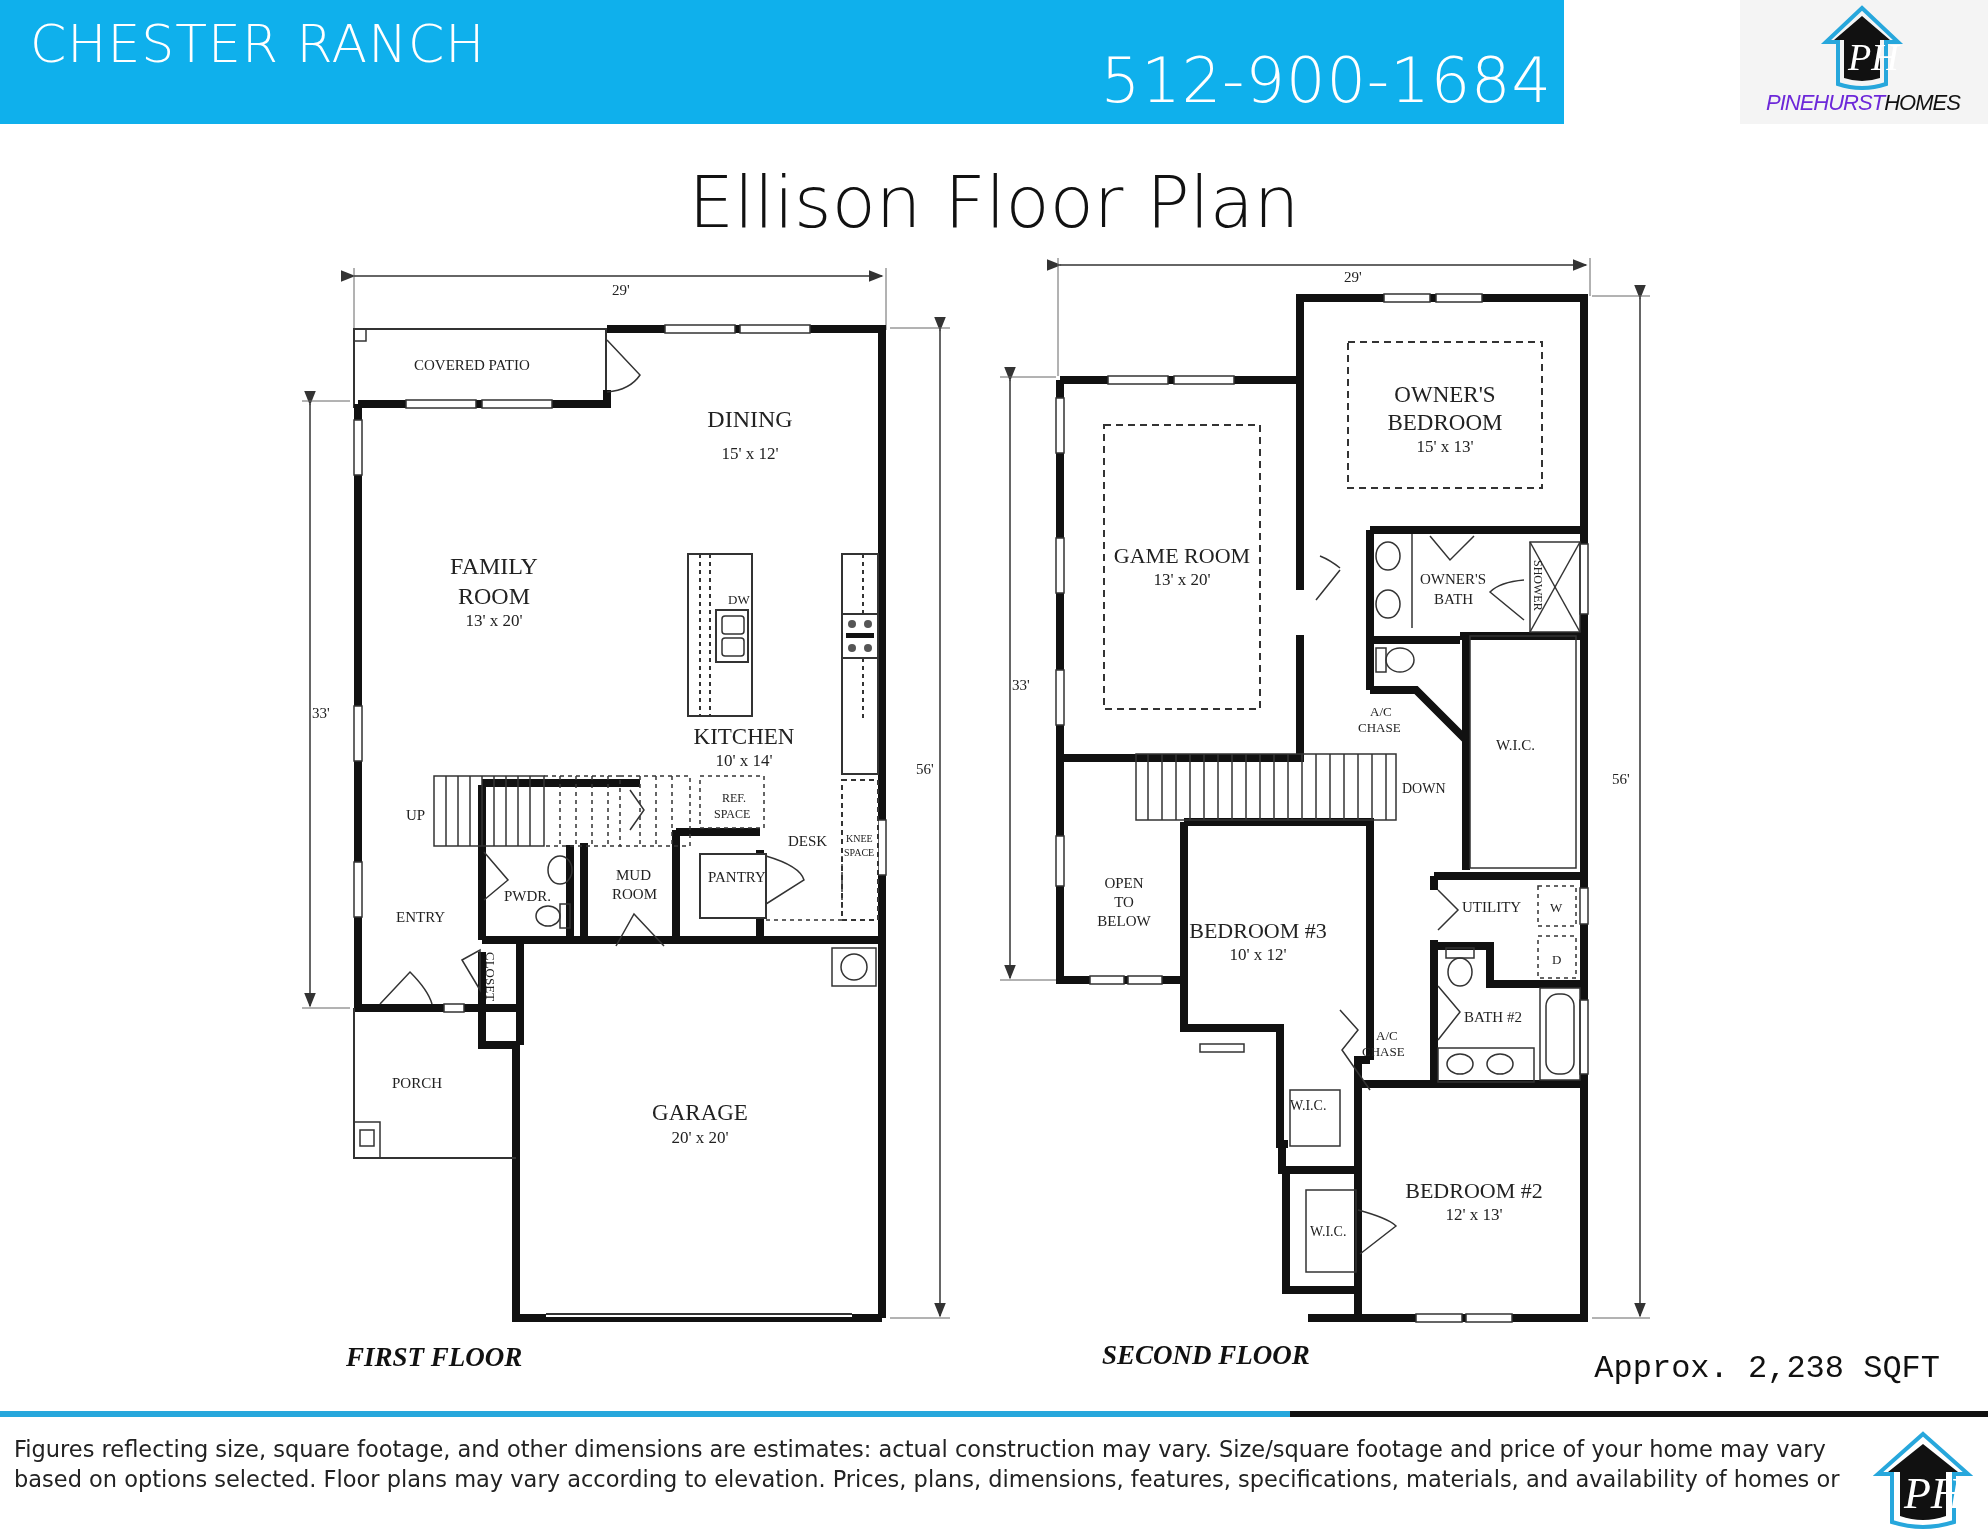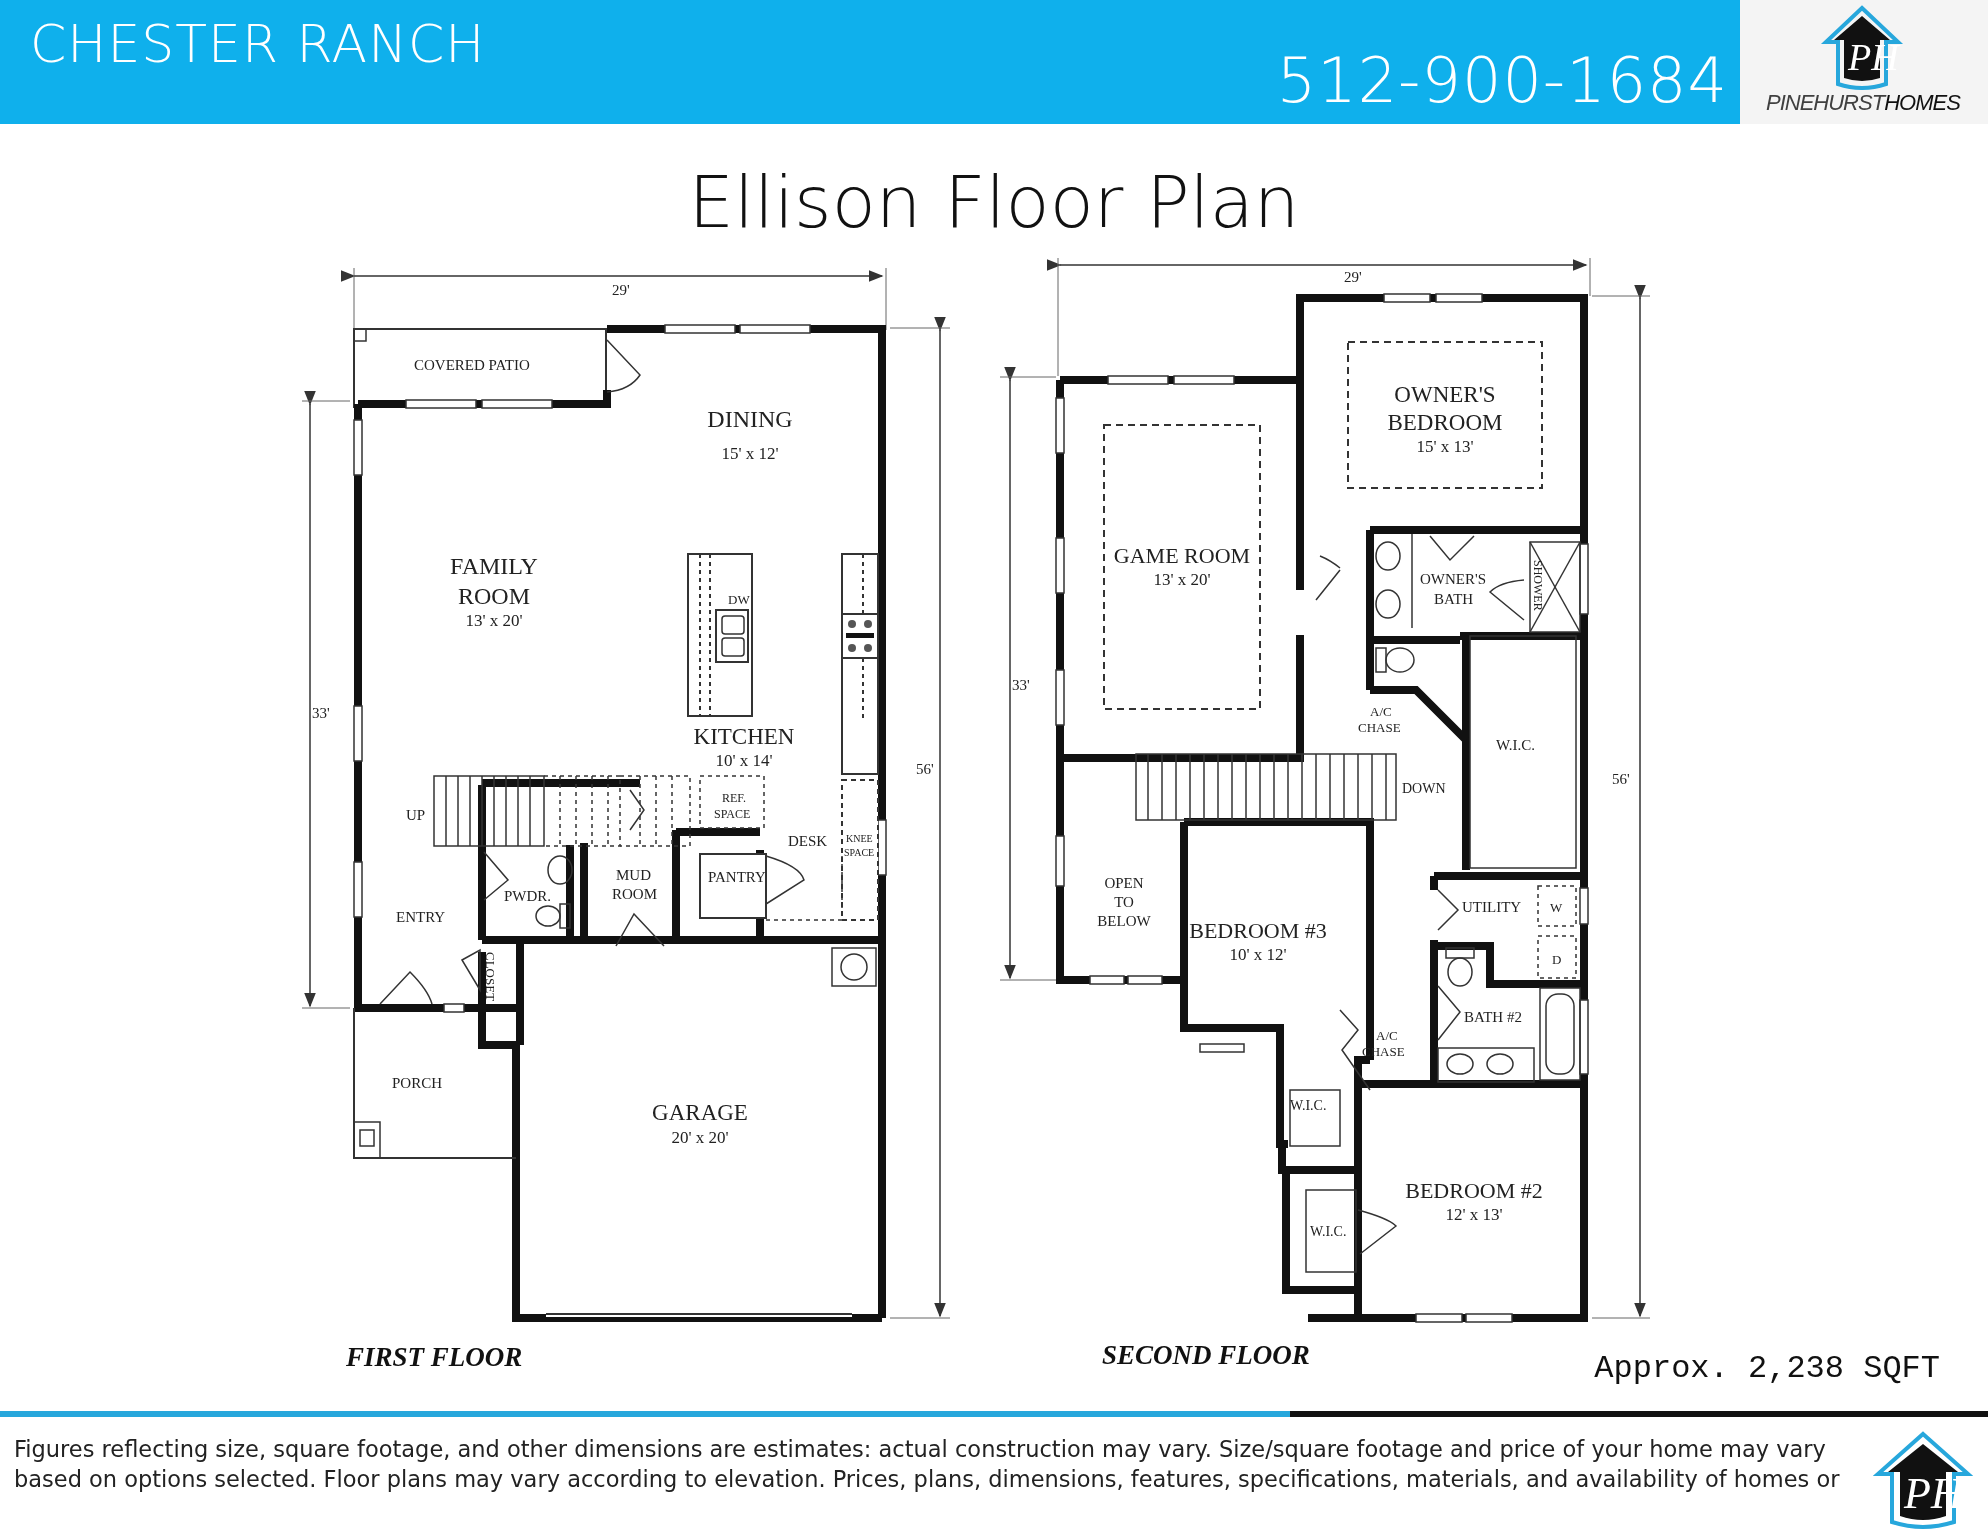--- a/index.html
+++ b/index.html
@@ -4,7 +4,7 @@
 <style>
   html,body{margin:0;padding:0;background:#fff;}
   body{width:1988px;height:1536px;position:relative;overflow:hidden;font-family:"DejaVu Sans","Liberation Sans",sans-serif;color:#111;}
-  .hdr{position:absolute;left:0;top:0;width:1740px;height:124px;background:#0fb0ec;}
+  .hdr{position:absolute;left:0;top:0;width:1564px;height:124px;background:#0fb0ec;}
   .hdr-title{position:absolute;left:30px;top:14px;font-size:52px;color:#fff;font-weight:300;letter-spacing:1px;font-family:"DejaVu Sans",sans-serif;}
   .hdr-url{position:absolute;left:30px;top:80px;font-size:34px;color:#fff;font-family:"DejaVu Sans",sans-serif;}
   .hdr-phone{position:absolute;right:12px;top:44px;font-size:62px;color:#fff;font-weight:300;letter-spacing:1px;font-family:"DejaVu Sans",sans-serif;}

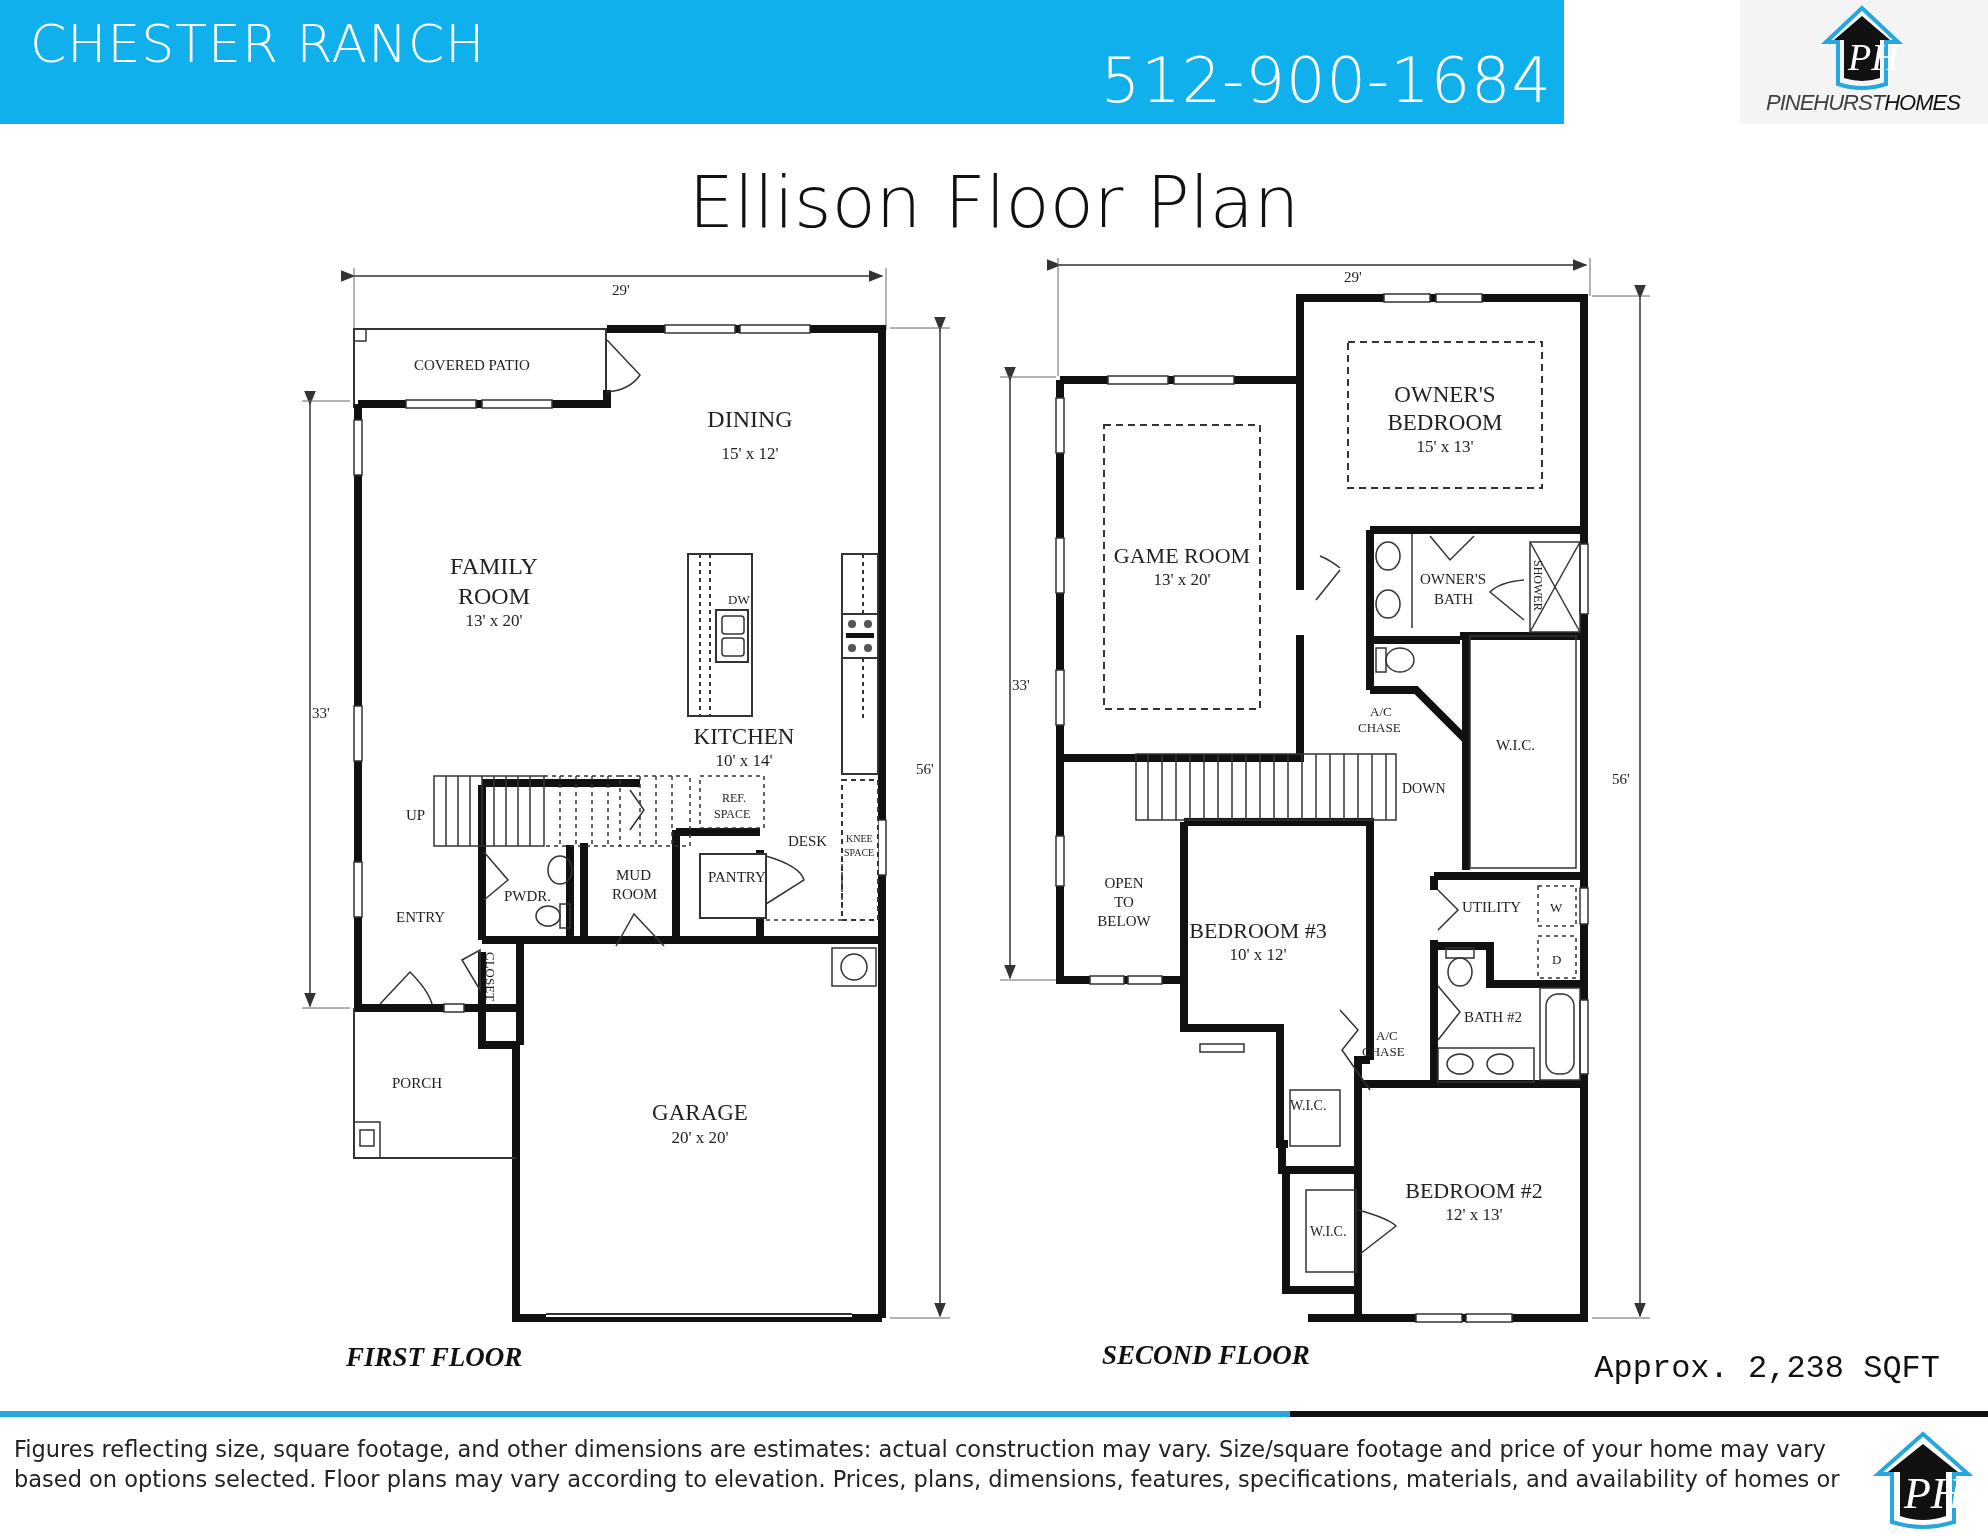--- a/index.html
+++ b/index.html
@@ -11,7 +11,7 @@
   .logo-box{position:absolute;left:1740px;top:0;width:248px;height:124px;background:#f4f4f4;}
   .logo-box svg{position:absolute;left:72px;top:4px;}
   .logo-text{position:absolute;left:26px;top:90px;font-size:22px;font-style:italic;letter-spacing:-1px;font-family:"Liberation Sans",sans-serif;}
-  .logo-text .a{color:#404040;}
+  .logo-text .a{color:#6d28d9;}
   .logo-text .b{color:#111;}
   .plan-title{position:absolute;left:0;width:1988px;top:160px;text-align:center;font-size:72px;font-weight:300;font-family:"DejaVu Sans",sans-serif;}
   .plans{position:absolute;left:0;top:0;}

